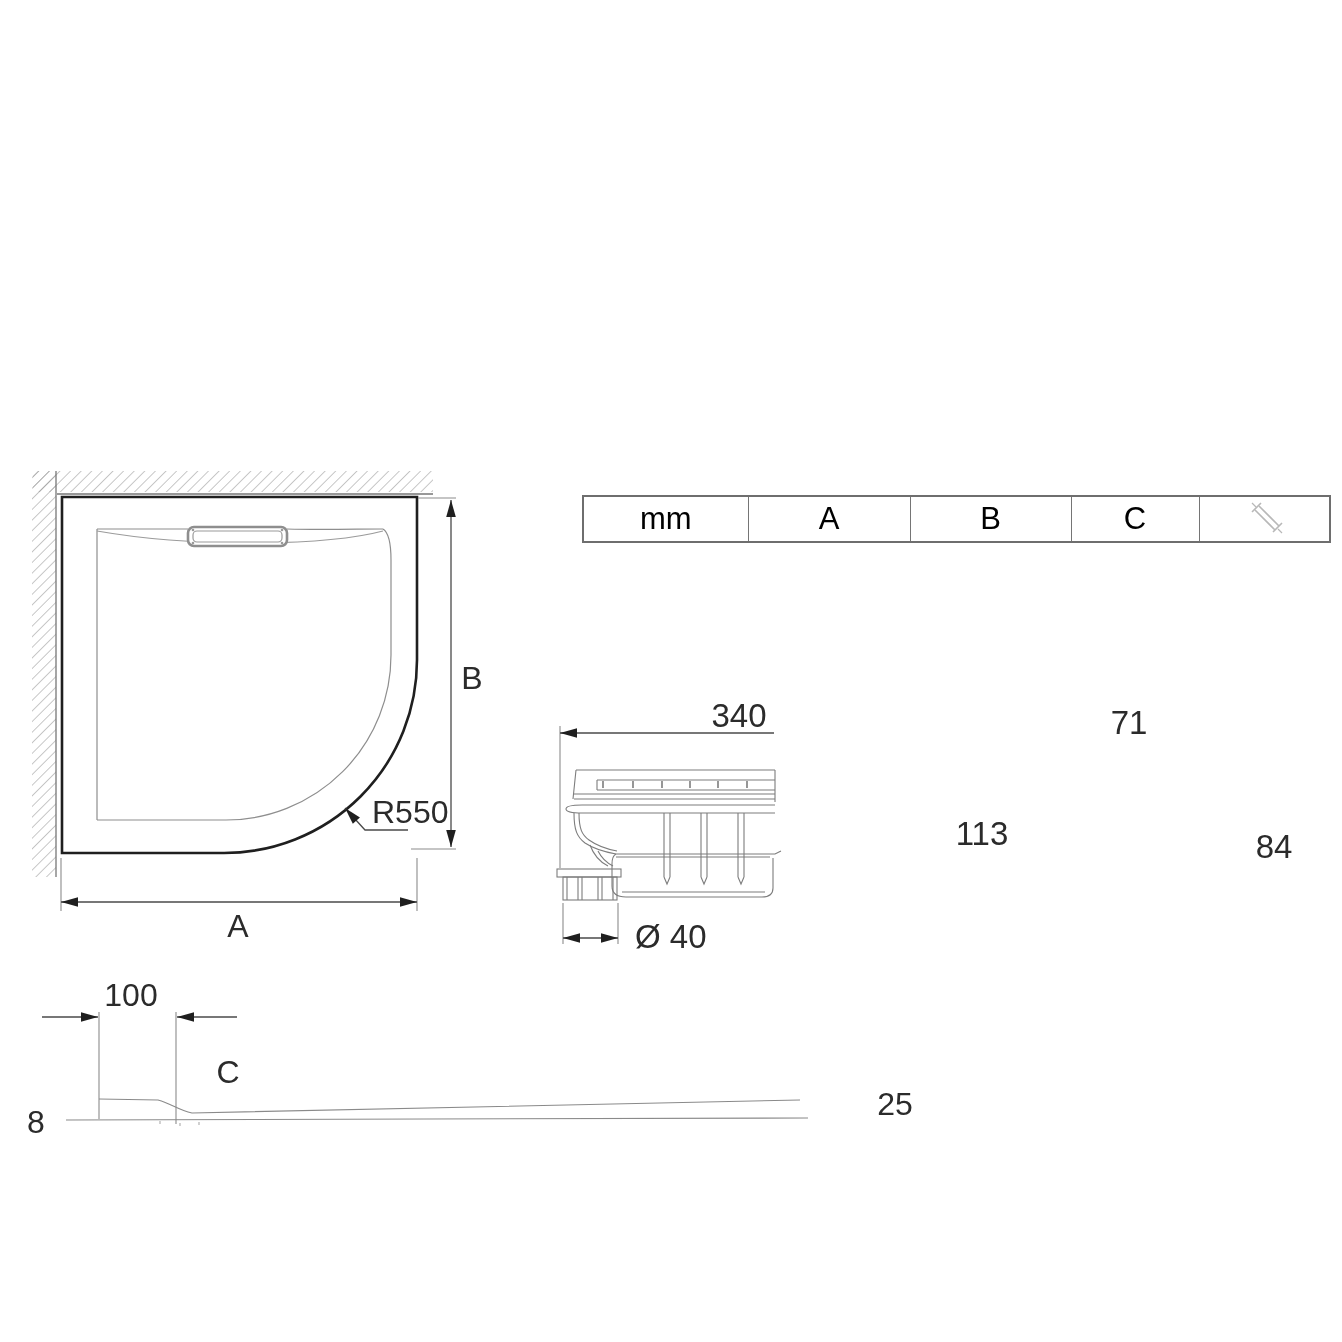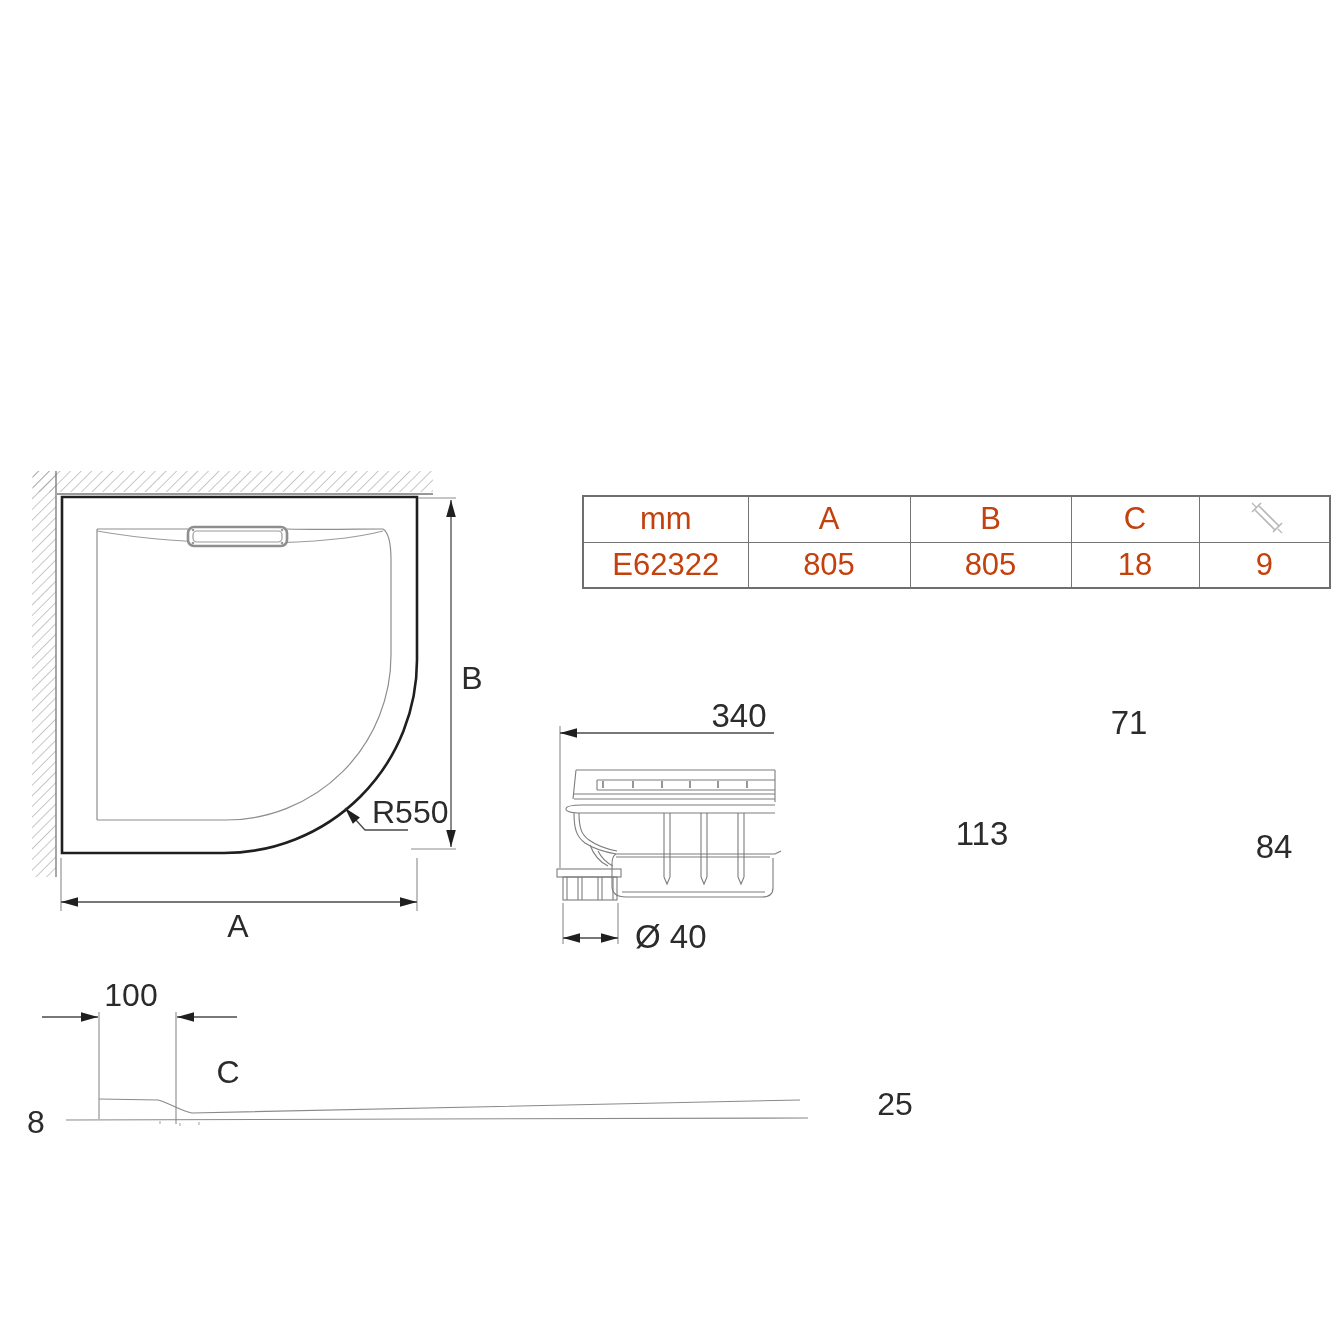--- a/index.html
+++ b/index.html
@@ -19,7 +19,7 @@
     position:absolute;left:582px;top:495px;
     border-collapse:collapse;table-layout:fixed;
     width:747px;
-    font-size:31px;color:#c2410c;
+    font-size:31px;color:#000000;
   }
   table.size-table td,table.size-table th{
     border:1.7px solid #757575;

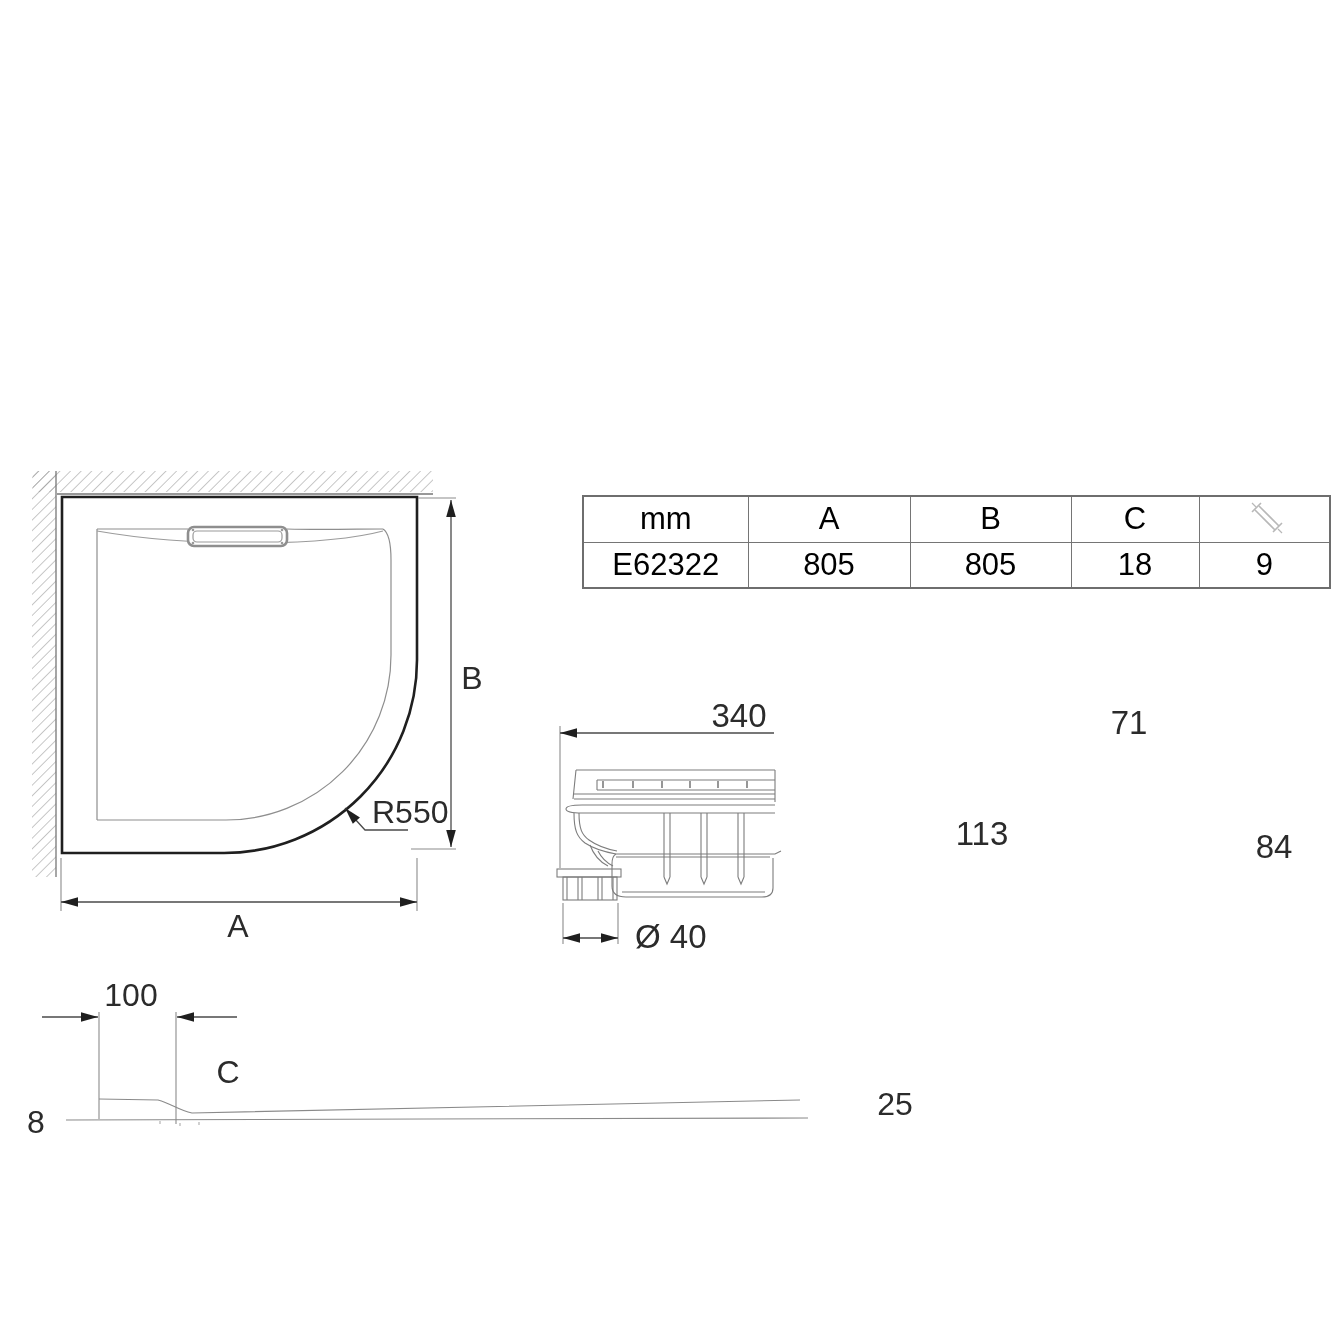--- a/index.html
+++ b/index.html
@@ -194,13 +194,6 @@
           </svg>
         </th>
       </tr>
-      <tr style="height:45px">
-        <td>E62322</td>
-        <td>805</td>
-        <td>805</td>
-        <td>18</td>
-        <td>9</td>
-      </tr>
     </tbody>
   </table>
 

